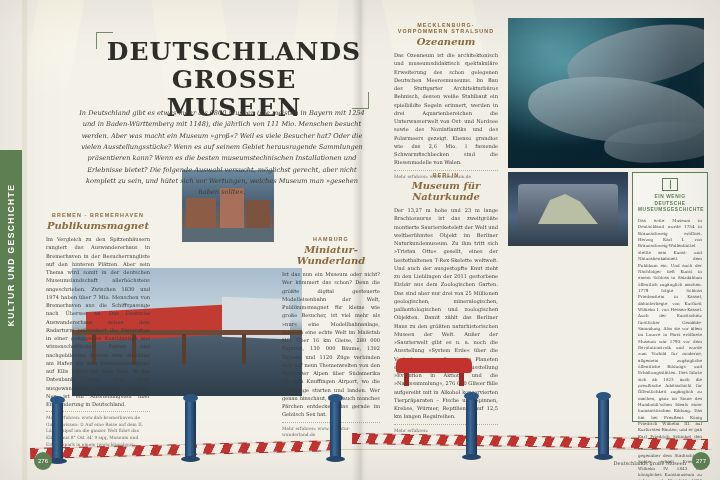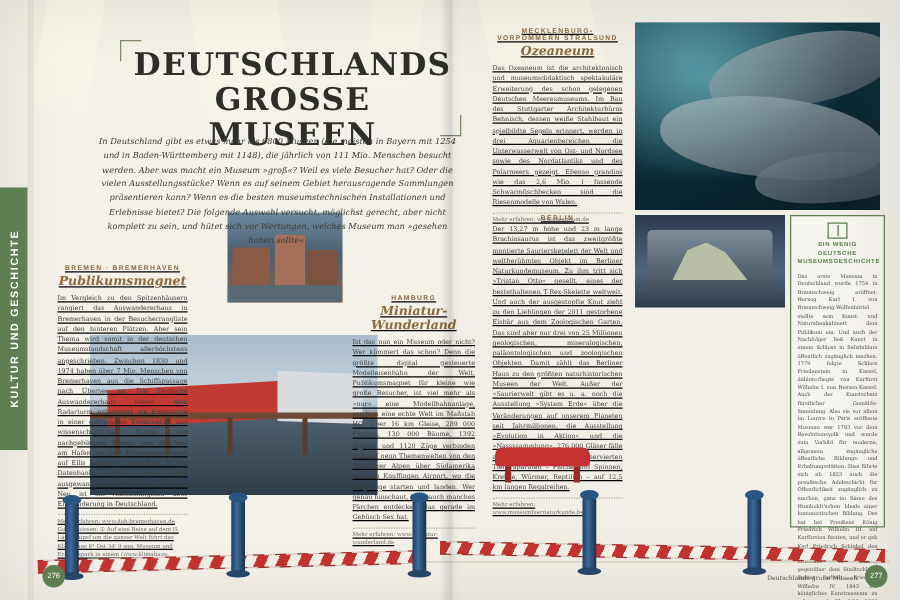--- a/index.html
+++ b/index.html
@@ -128,7 +128,7 @@
     font-style: italic;
   }
   
-  .box { position: absolute; z-index: 4; text-decoration: underline; }
+  .box { position: absolute; z-index: 4; }
   .kicker {
     font-family: "Liberation Sans", sans-serif;
     font-size: 5.4px;

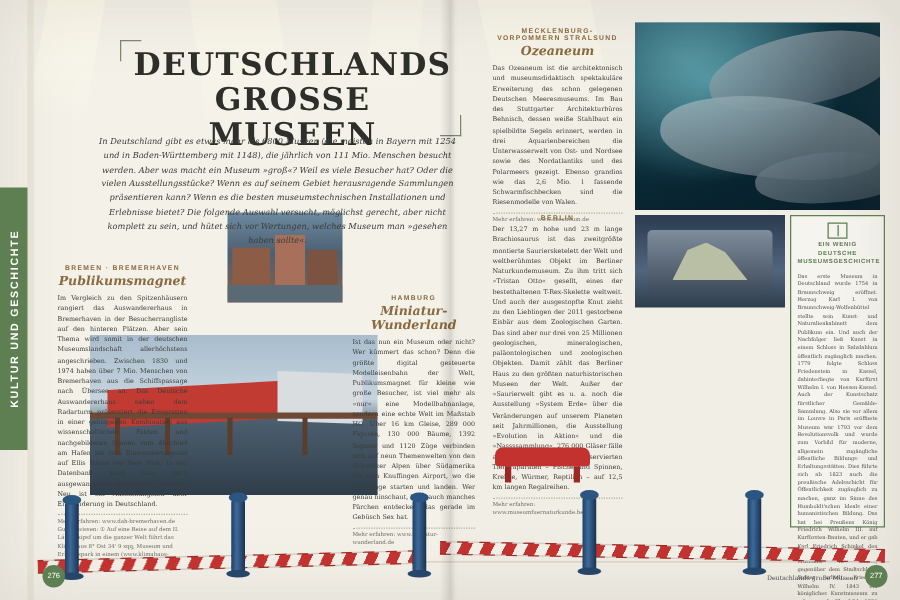--- a/index.html
+++ b/index.html
@@ -370,6 +370,7 @@
 
   <div class="box" style="left:394px; top:172px; width:104px;">
     <div class="kicker">BERLIN</div>
+    <div class="script">Museum für Naturkunde</div>
     <div class="body-text">Der 13,27 m hohe und 23 m lange Brachiosaurus ist das zweitgrößte montierte Sauriersketelett der Welt und weltberühmtes Objekt im Berliner Naturkundemuseum. Zu ihm tritt sich »Tristan Otto« gesellt, eines der bestethaltenen T-Rex-Skelette weltweit. Und auch der ausgestopfte Knut zieht zu den Lieblingen der 2011 gestorbene Eisbär aus dem Zoologischen Garten. Das sind aber nur drei von 25 Millionen geologischen, mineralogischen, paläontologischen und zoologischen Objekten. Damit zählt das Berliner Haus zu den größten naturhistorischen Museen der Welt. Außer der »Saurierwelt gibt es u. a. noch die Ausstellung »System Erde« über die Veränderungen auf unserem Planeten seit Jahrmillionen, die Ausstellung »Evolution in Aktion« und die »Nassssammlung«, 276 000 Gläser fälle aufgereiht mit in Alkohol konservierten Tierpräparaten – Fische und Spinnen, Krebse, Würmer, Reptilien – auf 12,5 km langen Regalreihen.</div>
     <div class="rule-dotted"></div>
     <div class="meta">Mehr erfahren: www.museumfuernaturkunde.berlin</div>

